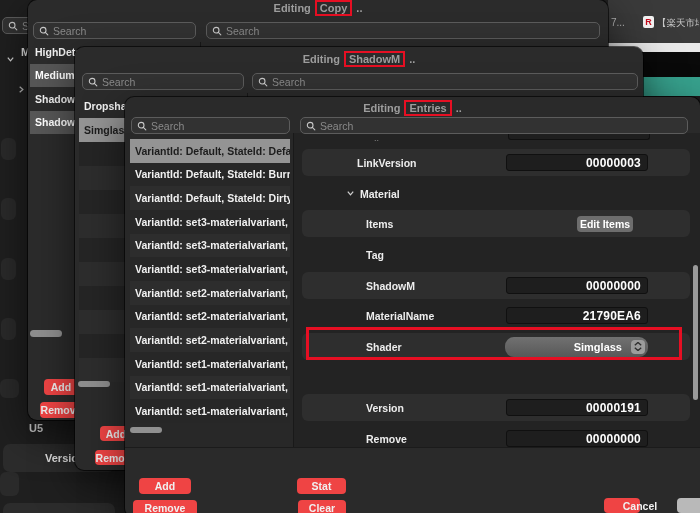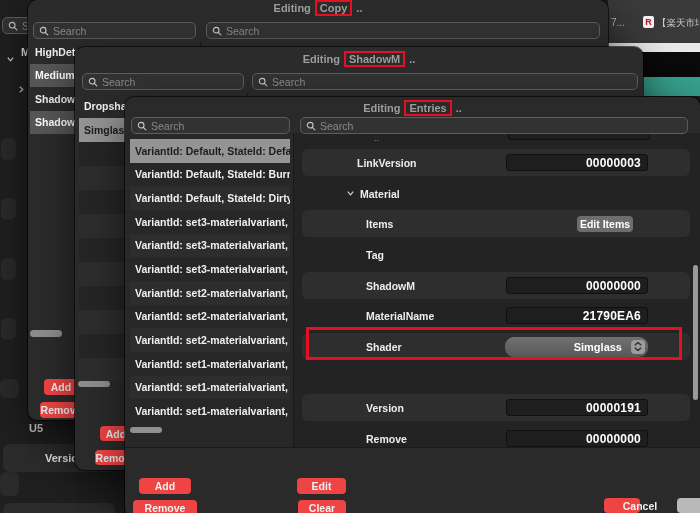--- a/index.html
+++ b/index.html
@@ -345,7 +345,7 @@
 
     <button class="btn" style="left:14px; top:381px; width:52px; height:16px;">Add</button>
     <button class="btn" style="left:8px; top:403px; width:64px; height:16px;">Remove</button>
-    <button class="btn" style="left:172px; top:381px; width:49px; height:16px;">Edit</button>
+    <button class="btn" style="left:172px; top:381px; width:49px; height:16px;">Stat</button>
     <button class="btn" style="left:173px; top:403px; width:48px; height:16px;">Clear</button>
     <button class="btn" style="left:479px; top:401px; width:19px; height:15px;padding-left:36px;">Cancel</button>
     <button class="btn light" style="left:552px; top:401px; width:64px; height:15px;padding-left:34px;">Save</button>

